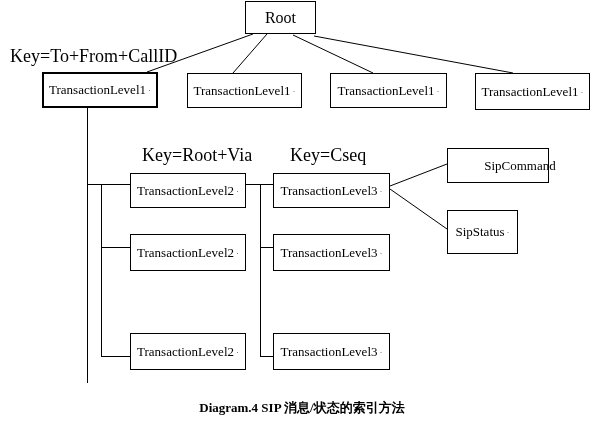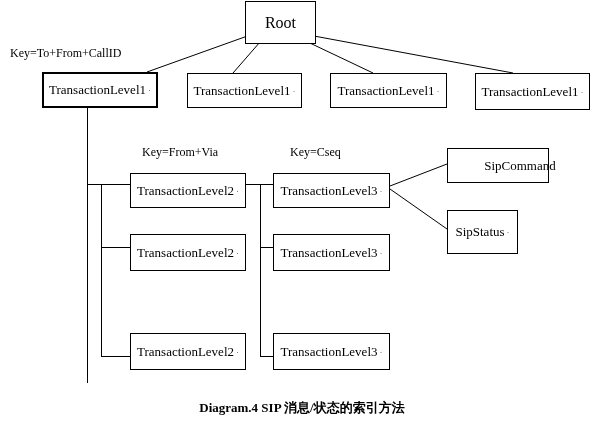--- a/index.html
+++ b/index.html
@@ -39,7 +39,7 @@
     color: #444444;
     margin-left: 2px;
   }
-  .root-box        { left: 245px; top: 1px;   width: 71px;  height: 43px; font-size: 16px; }
+  .root-box        { left: 245px; top: 1px;   width: 71px;  height: 33px; font-size: 16px; }
   .l1-0            { left: 42px;  top: 72px;  width: 116px; height: 36px; border-width: 2px; }
   .l1-1            { left: 187px; top: 73px;  width: 115px; height: 35px; }
   .l1-2            { left: 330px; top: 73px;  width: 117px; height: 35px; }

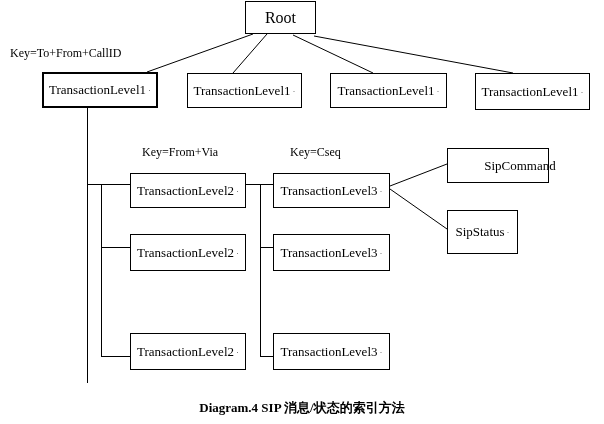--- a/index.html
+++ b/index.html
@@ -54,7 +54,7 @@
   .leaf-sts        { left: 447px; top: 210px; width: 71px;  height: 44px; }
   .key-label {
     position: absolute;
-    font-size: 12px;
+    font-size: 18px;
     white-space: nowrap;
   }
   .key-1 { left: 10px;  top: 46px;  }

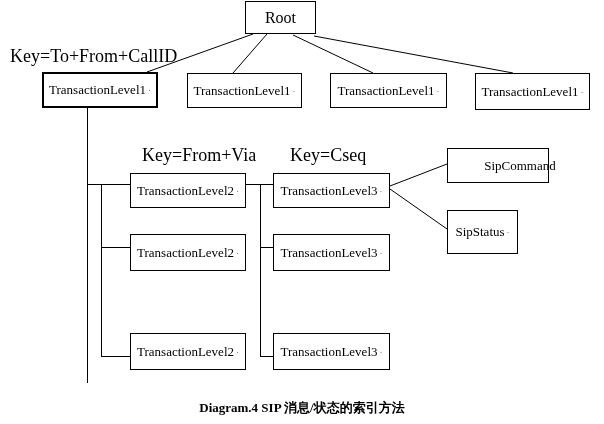--- a/index.html
+++ b/index.html
@@ -102,7 +102,7 @@
   </svg>
 
   <div class="key-label key-1">Key=To+From+CallID</div>
-  <div class="key-label key-2">Key=From+Via</div>
+  <div class="key-label key-2">Key=Root+Via</div>
   <div class="key-label key-3">Key=Cseq</div>
 
   <div class="box root-box">

